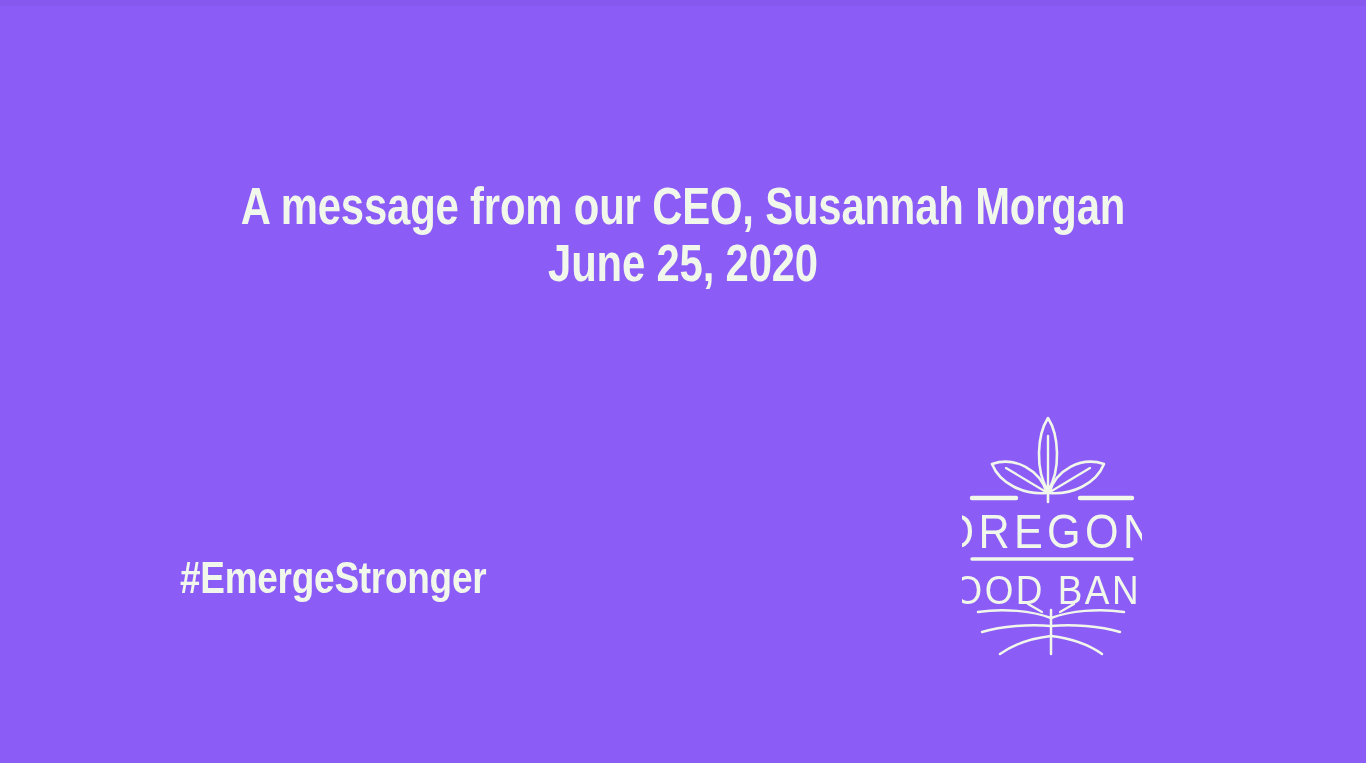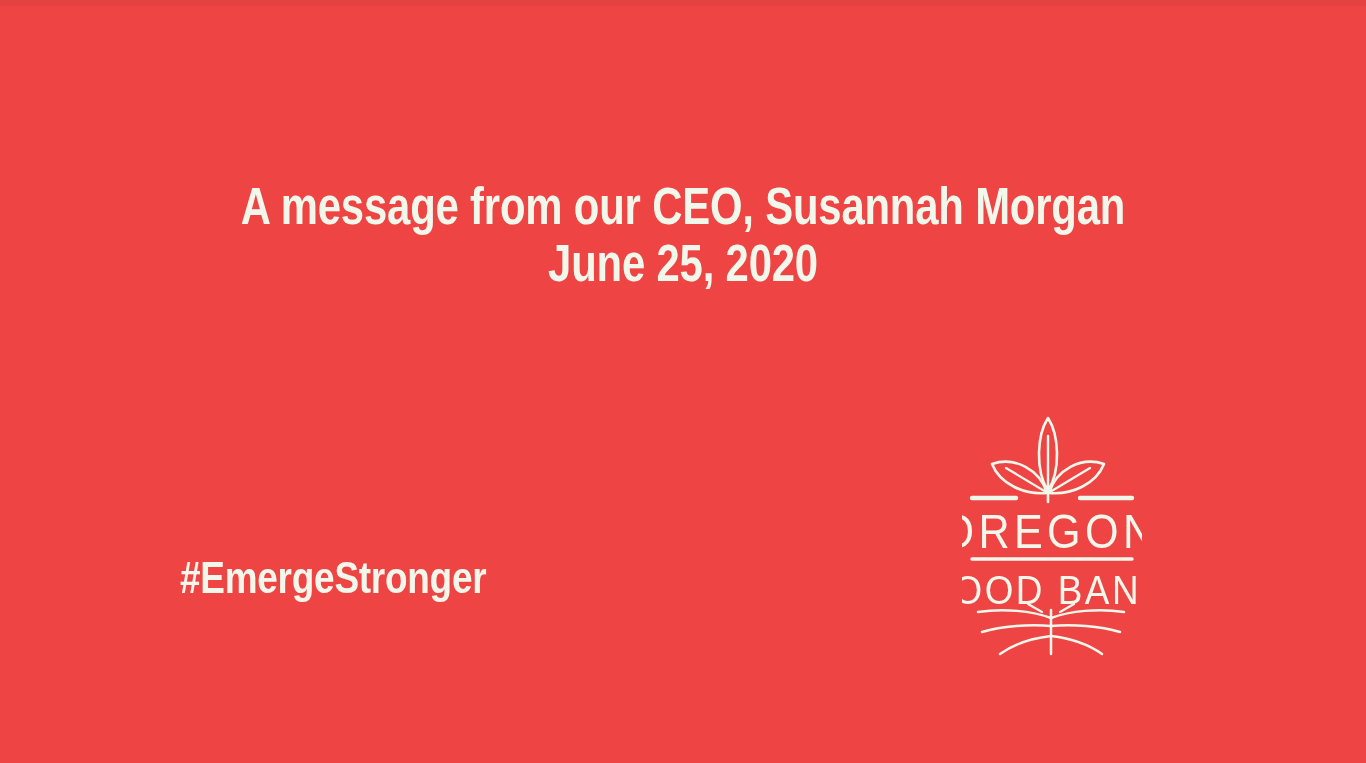--- a/index.html
+++ b/index.html
@@ -16,7 +16,7 @@
     position: relative;
     width: 1366px;
     height: 763px;
-    background: #ef4444;
+    background: #8b5cf6;
     overflow: hidden;
   }
 

